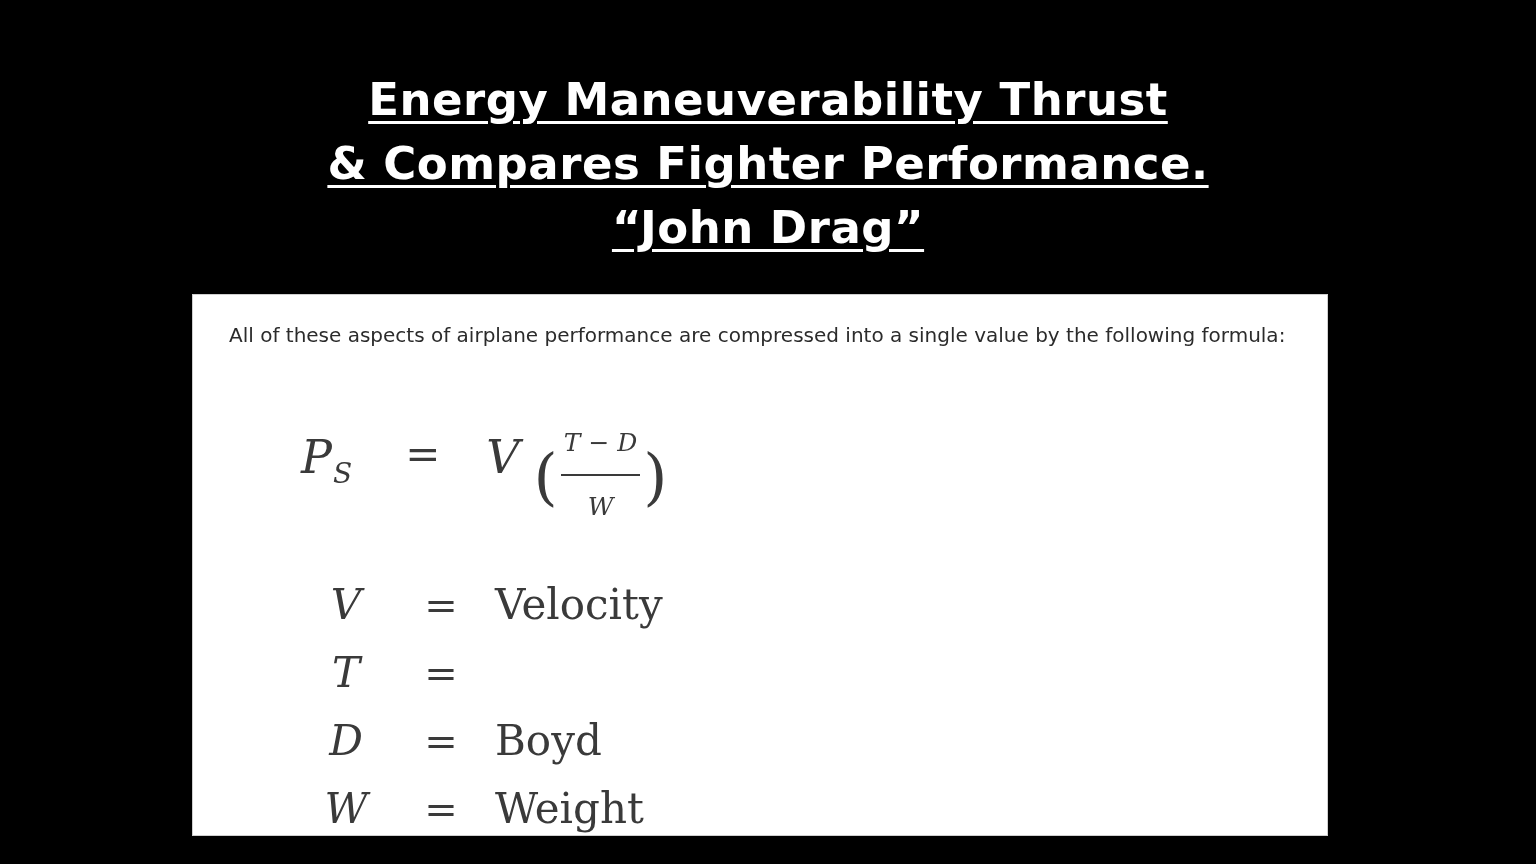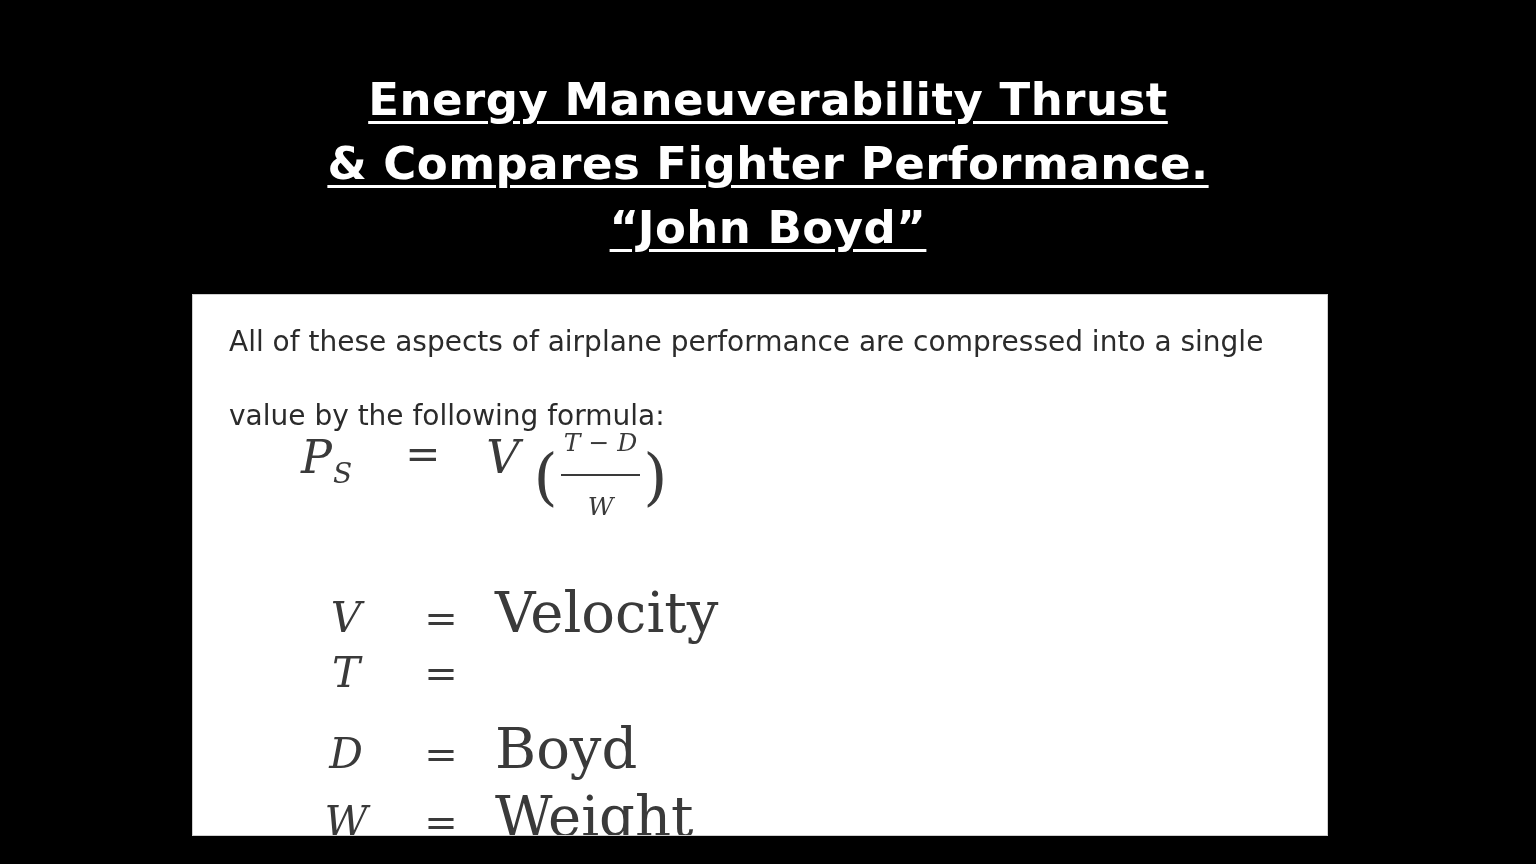--- a/index.html
+++ b/index.html
@@ -175,7 +175,7 @@
       <span class="u">&amp; Compares Fighter Performance.</span>
     </div>
     <div class="title-line">
-      <span class="u">“John Boyd”</span>
+      <span class="u">“John Drag”</span>
     </div>
   </div>
 

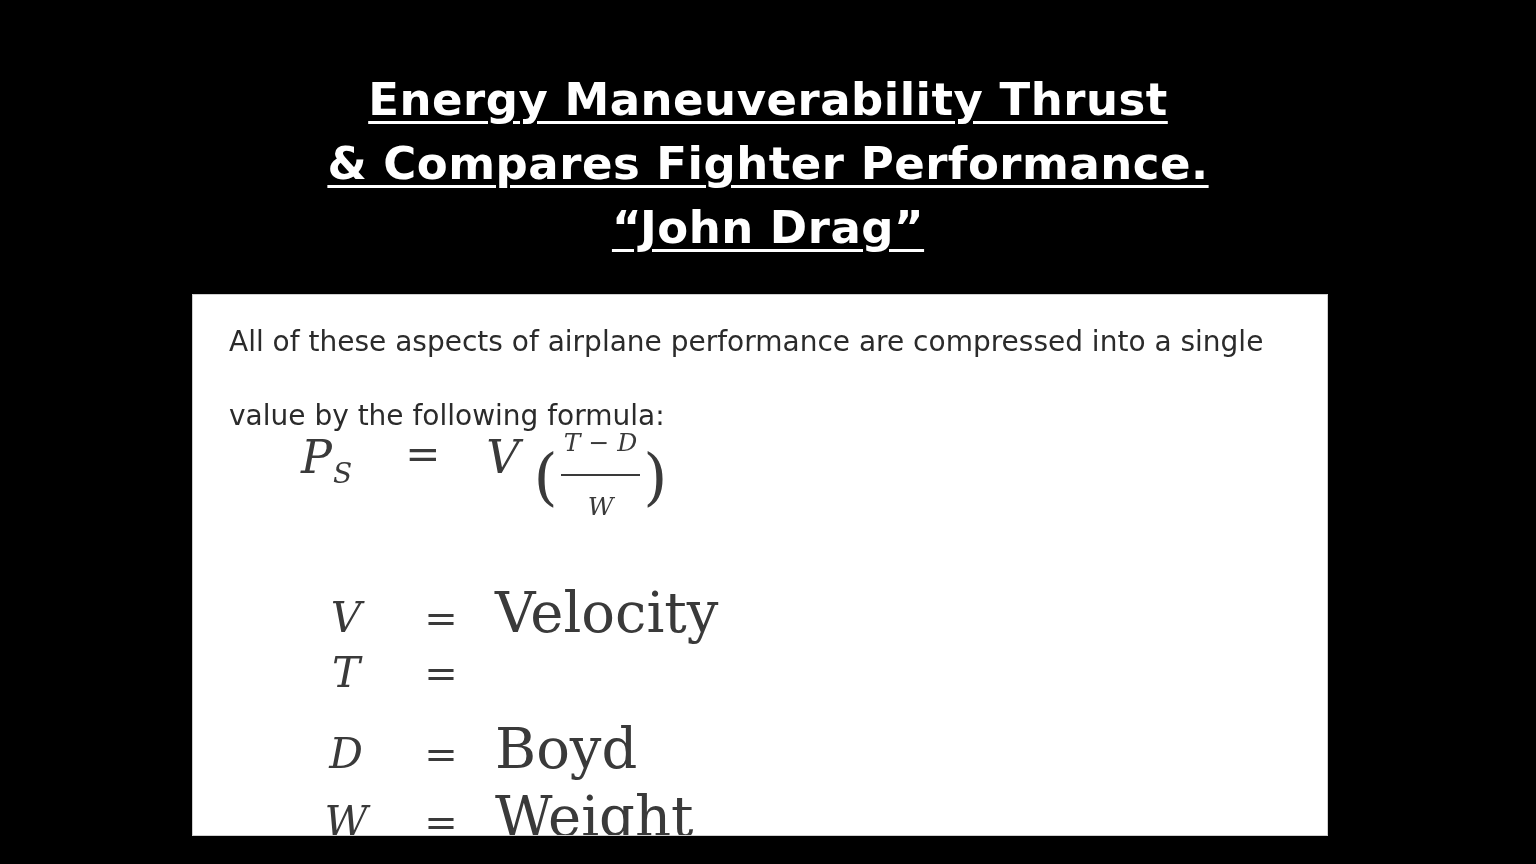--- a/index.html
+++ b/index.html
@@ -60,8 +60,8 @@
     width: 1080px;
     color: #2b2b2b;
     font-family: "DejaVu Sans", sans-serif;
-    font-size: 28px;
-    line-height: 74px;
+    font-size: 20px;
+    line-height: 61px;
   }
   
   #math-area {

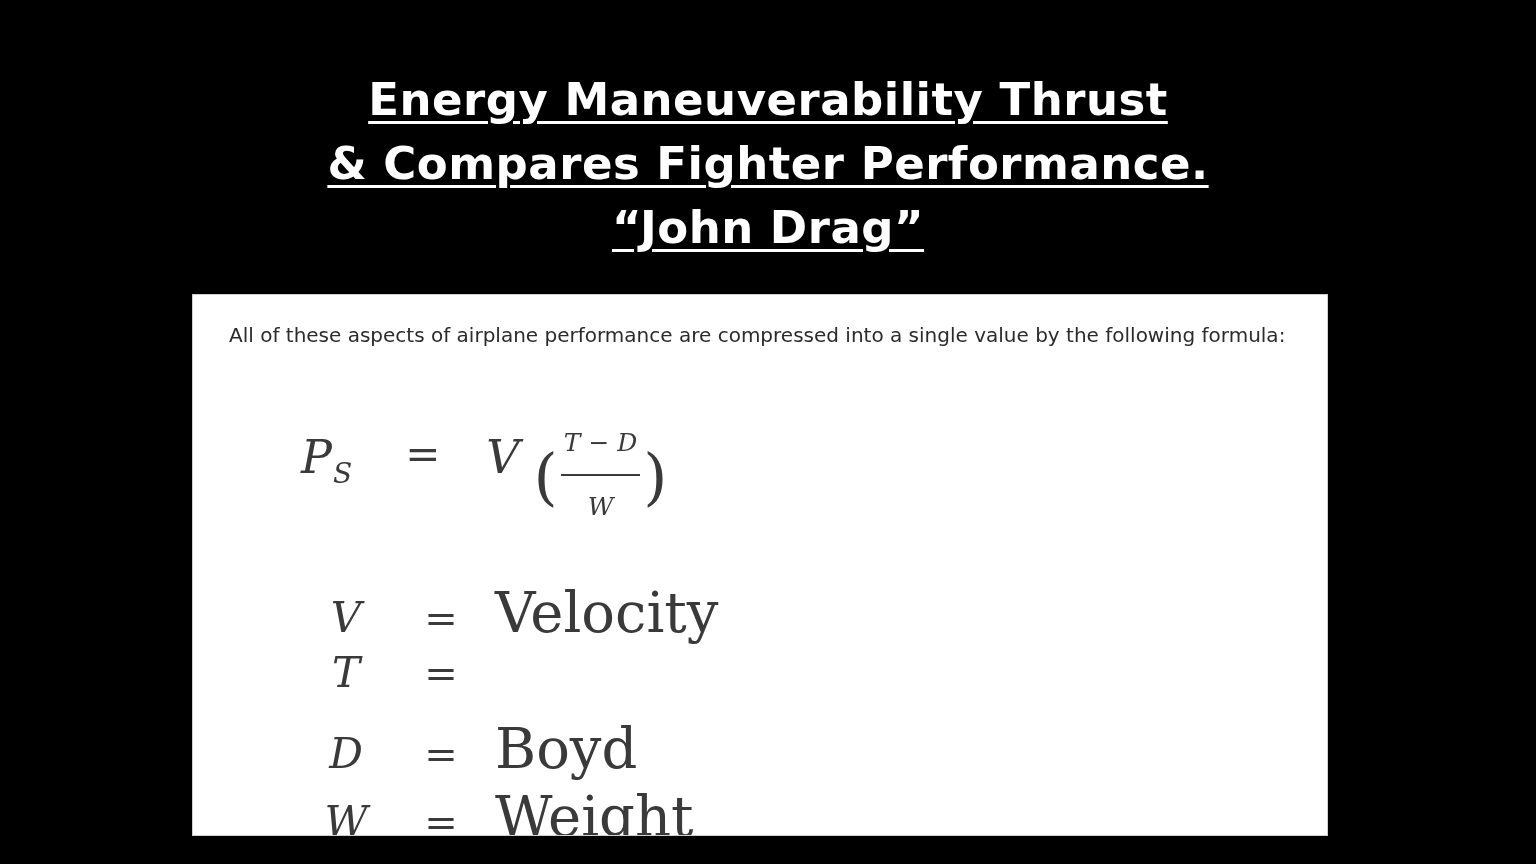--- a/index.html
+++ b/index.html
@@ -158,7 +158,7 @@
     font-size: 40px;
   }
   .def-word {
-    font-size: 56px;
+    font-size: 42px;
     font-style: normal;
   }
 </style>

